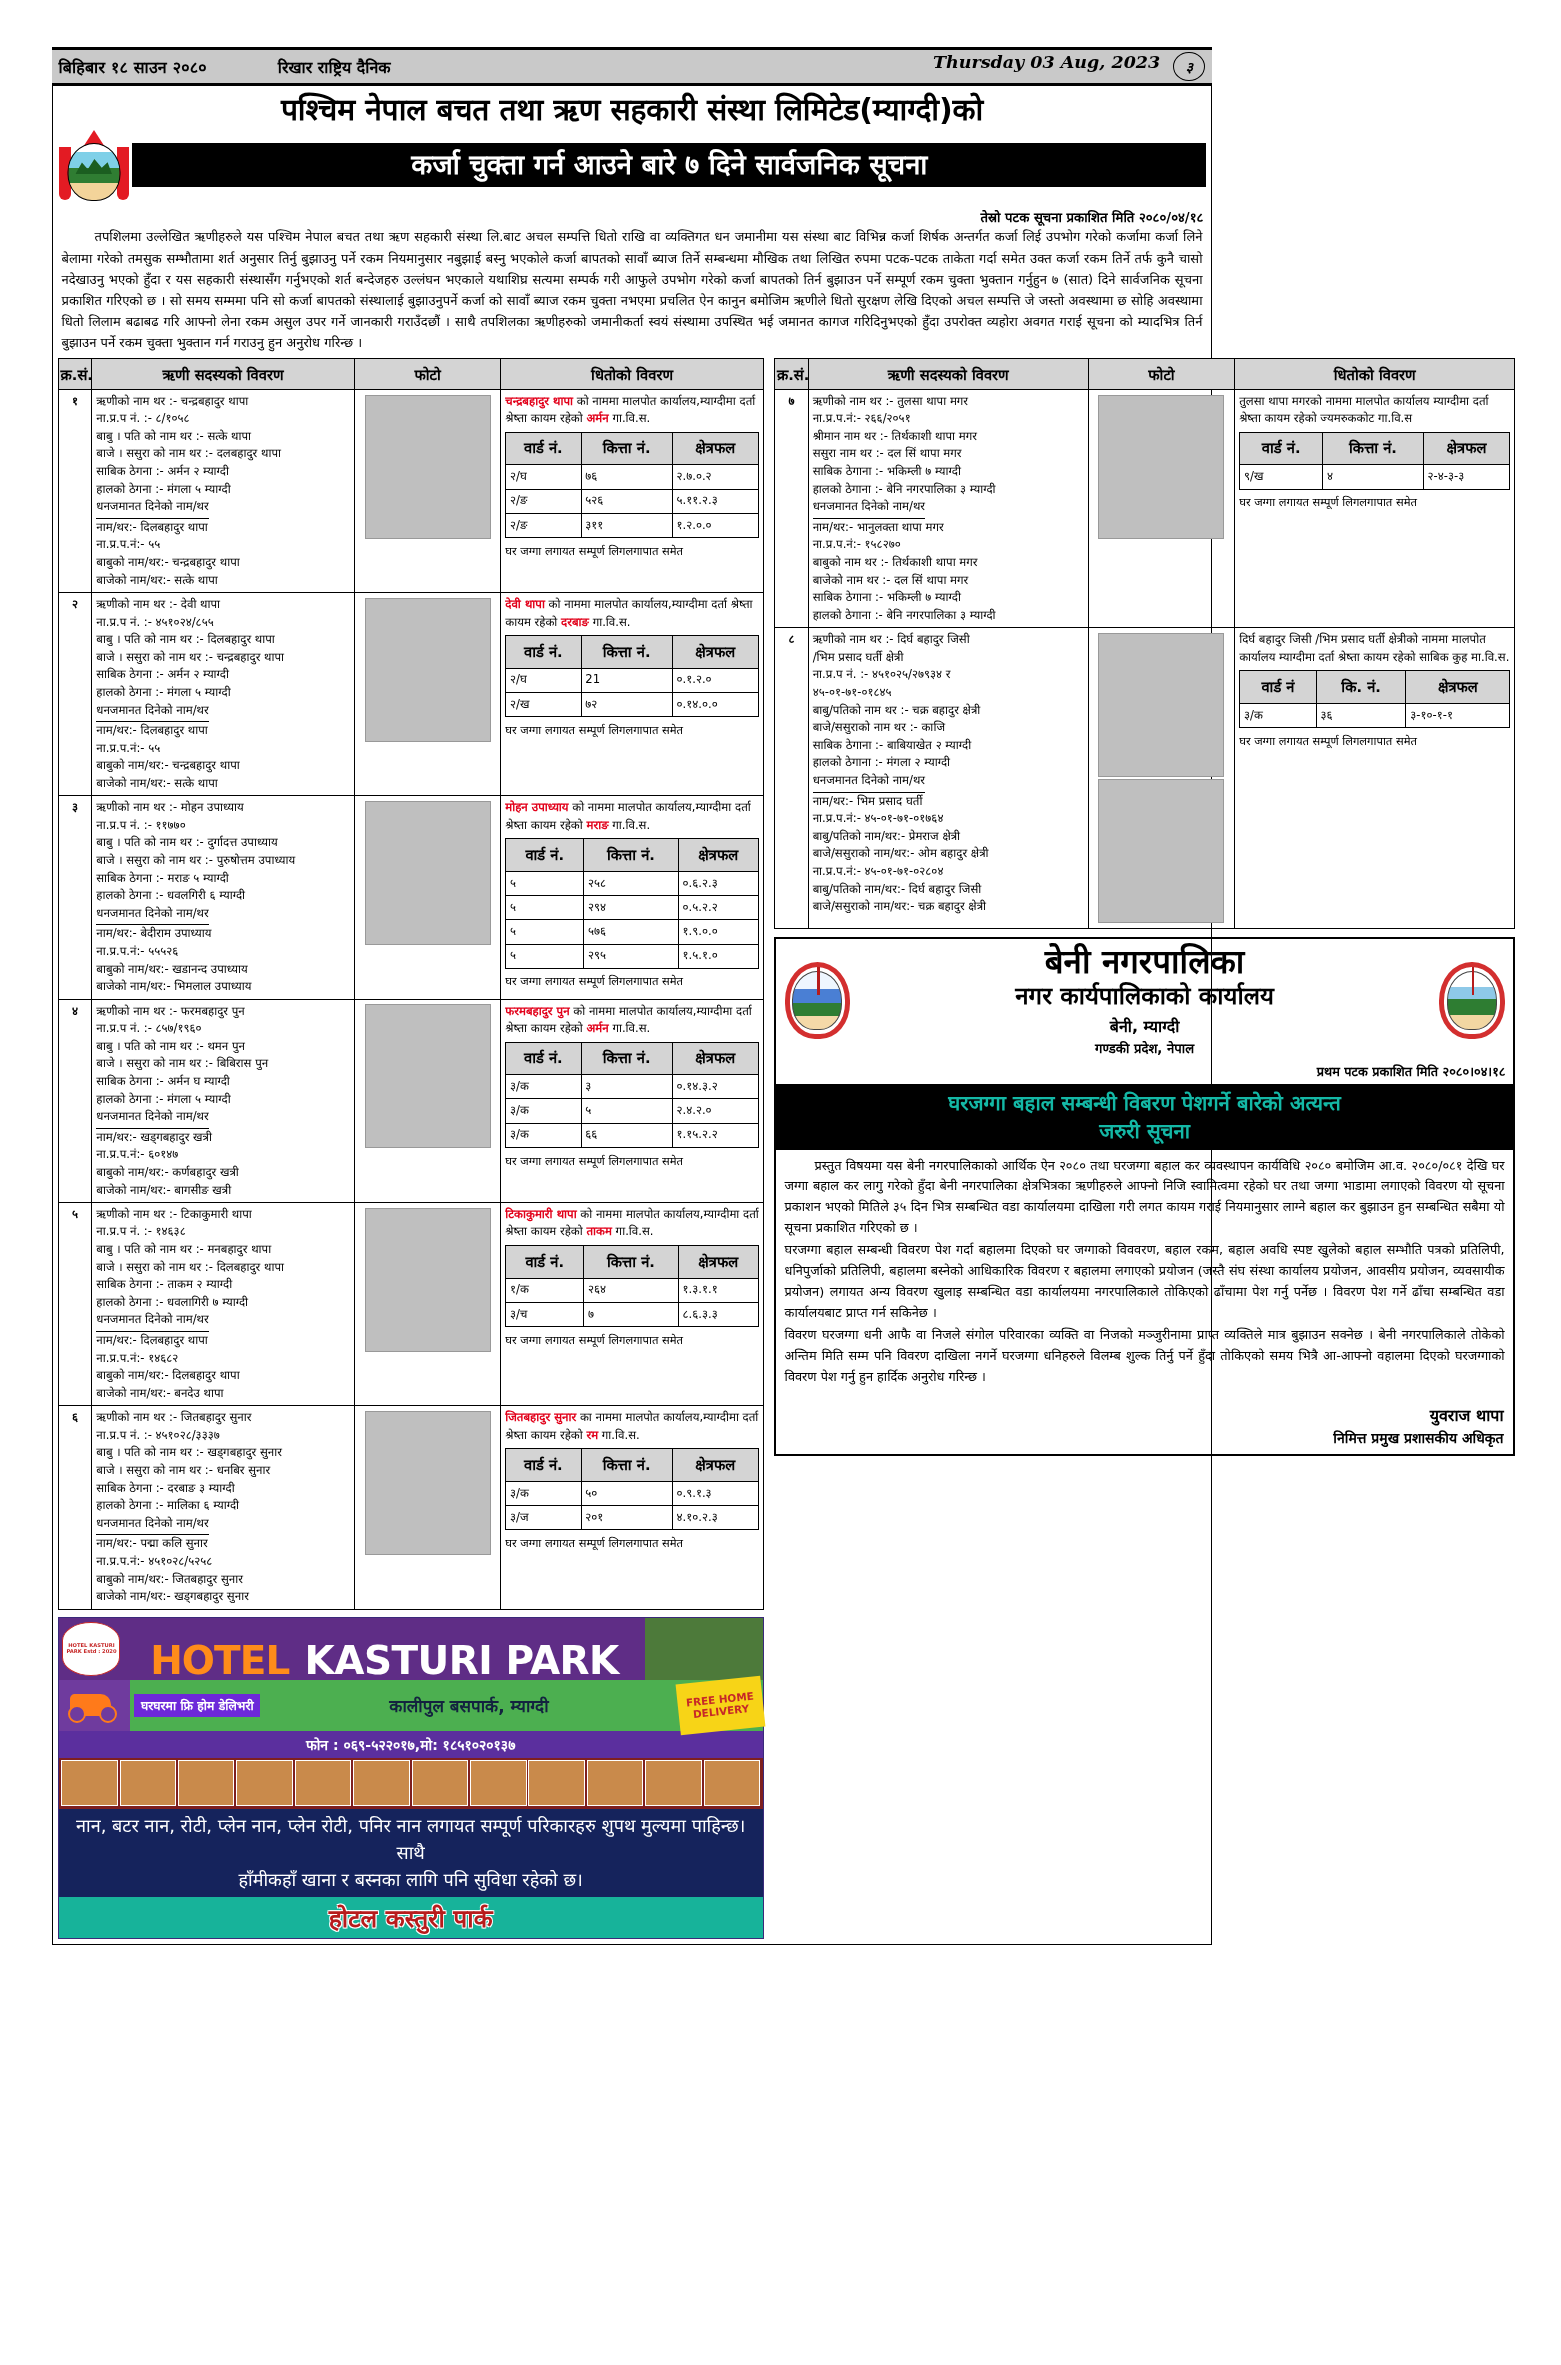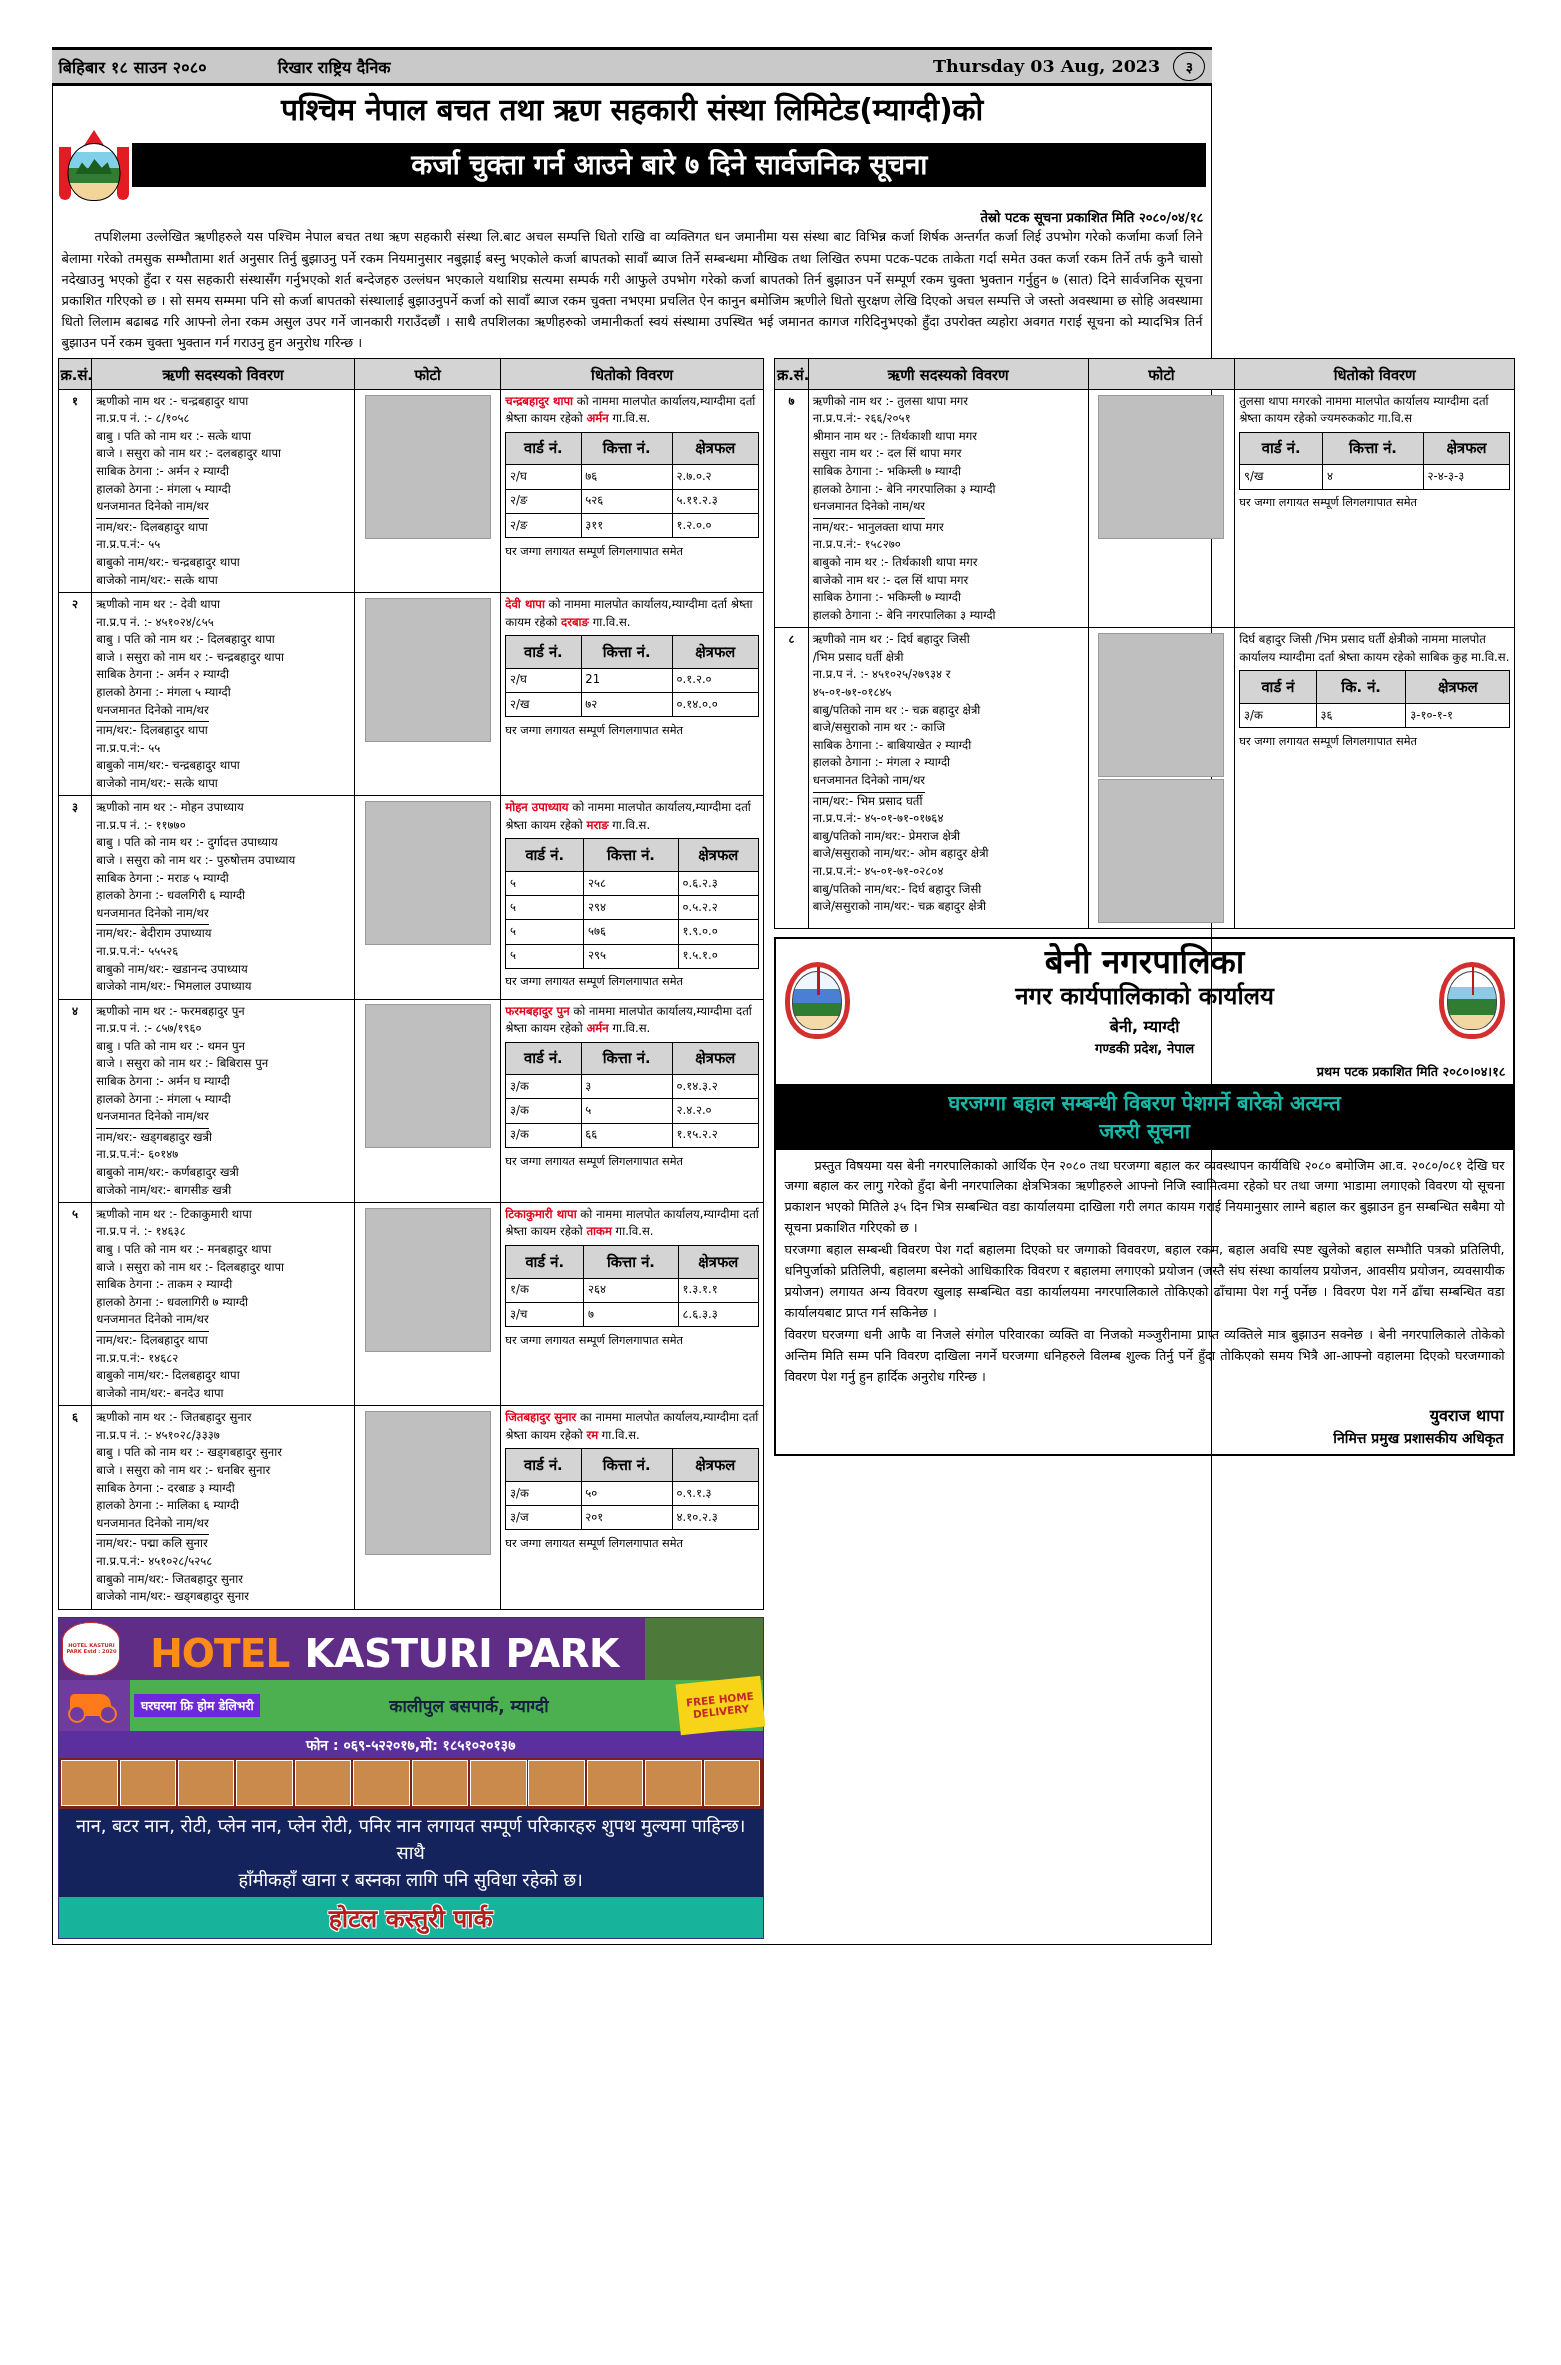--- a/index.html
+++ b/index.html
@@ -18,7 +18,7 @@
   }
   .mh-left{font-size:16px;font-weight:bold;letter-spacing:0.2px;white-space:nowrap;}
   .mh-mid{font-size:16px;font-weight:bold;margin-left:71px;white-space:nowrap;}
-  .mh-right{margin-left:auto;display:flex;align-items:center;gap:13.2px;}
+  .mh-right{margin-left:auto;display:flex;align-items:flex-start;gap:13.2px;font-style:italic;}
   .mh-date{font-family:"DejaVu Serif","Liberation Serif",serif;font-size:17.5px;font-weight:bold;white-space:nowrap;}
   .pagebadge{
     width:30px;height:27.4px;border:1.9px solid #000;border-radius:50%;

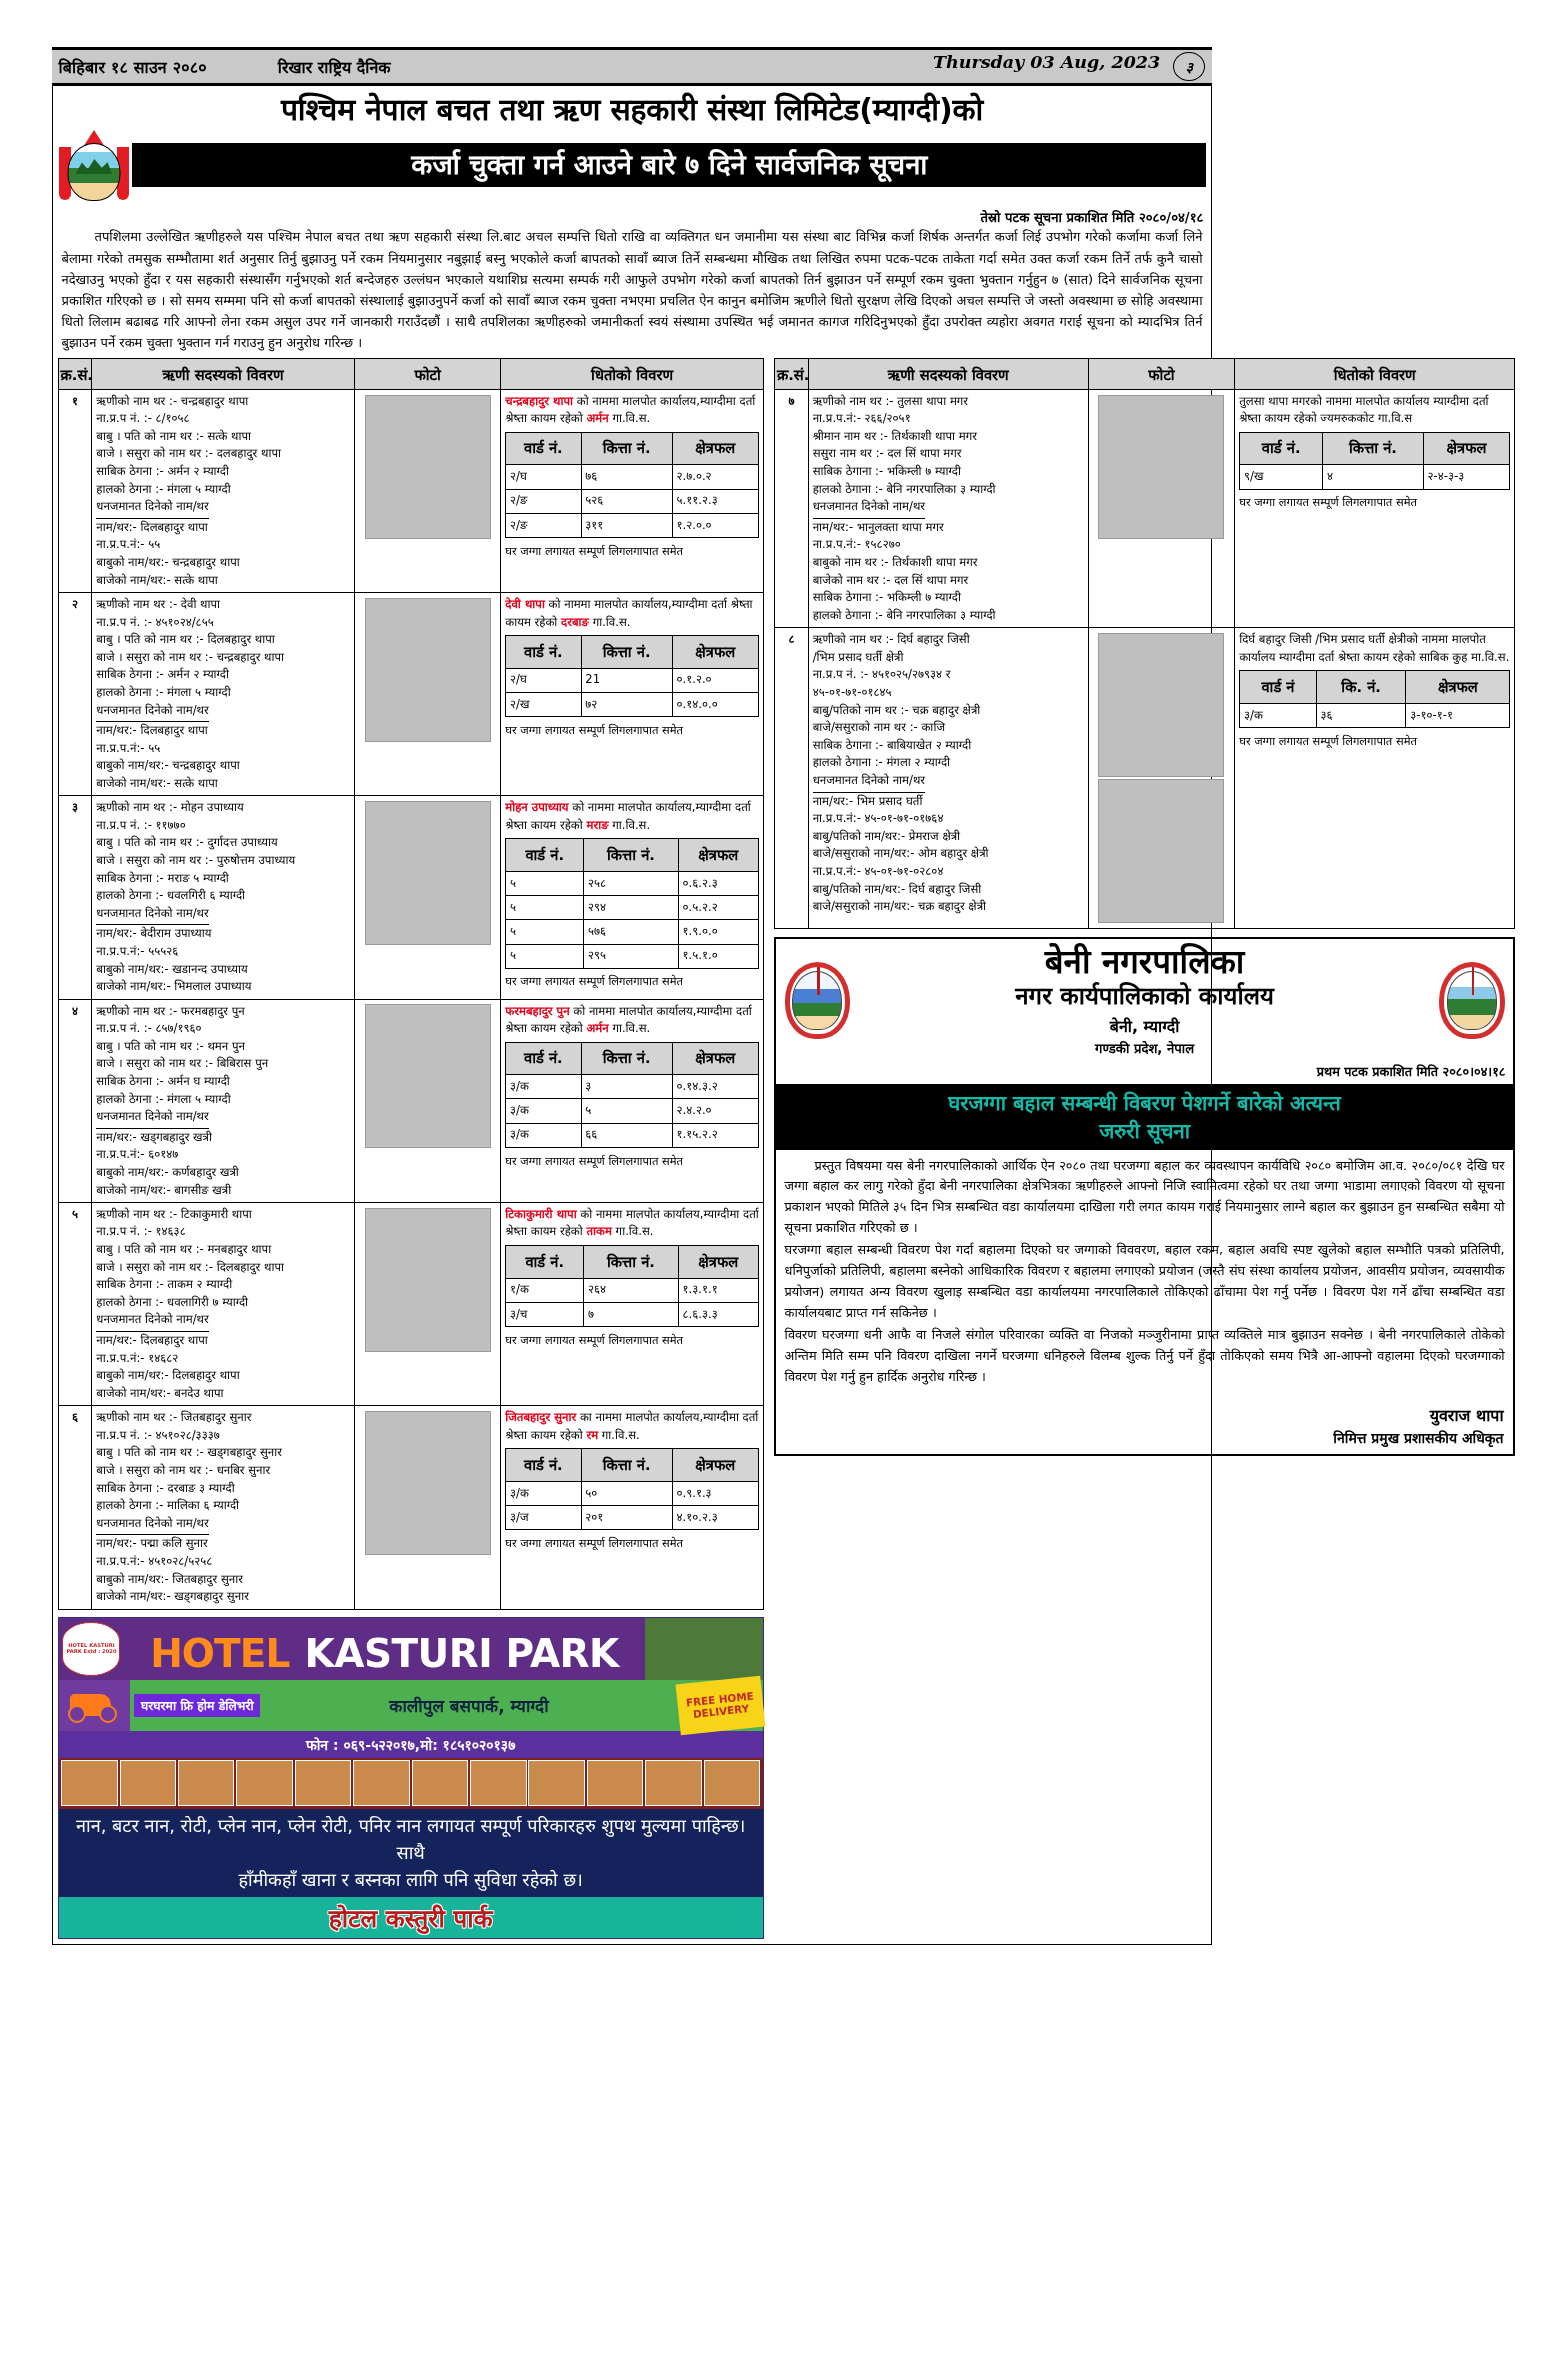--- a/index.html
+++ b/index.html
@@ -125,7 +125,7 @@
     width:56px;flex:0 0 56px;margin:3.8px;background:#fff;border:1.4px solid #c62828;border-radius:50%/34%;
     display:flex;align-items:center;justify-content:center;font-size:5.2px;font-weight:bold;color:#c62828;text-align:center;line-height:1.1;
   }
-  .ad-name{flex:1;display:flex;align-items:flex-start;justify-content:center;gap:15px;margin-top:16px;}
+  .ad-name{flex:1;display:flex;align-items:flex-end;justify-content:center;gap:15px;margin-top:16px;}
   .ad-h{font-size:39px;font-weight:bold;color:#ff8c1a;letter-spacing:-0.9px;line-height:1;}
   .ad-k{font-size:39px;font-weight:bold;color:#ffffff;letter-spacing:-0.5px;line-height:1;}
   .ad-chefs{width:118px;flex:0 0 118px;background:#4d7a3a;}

